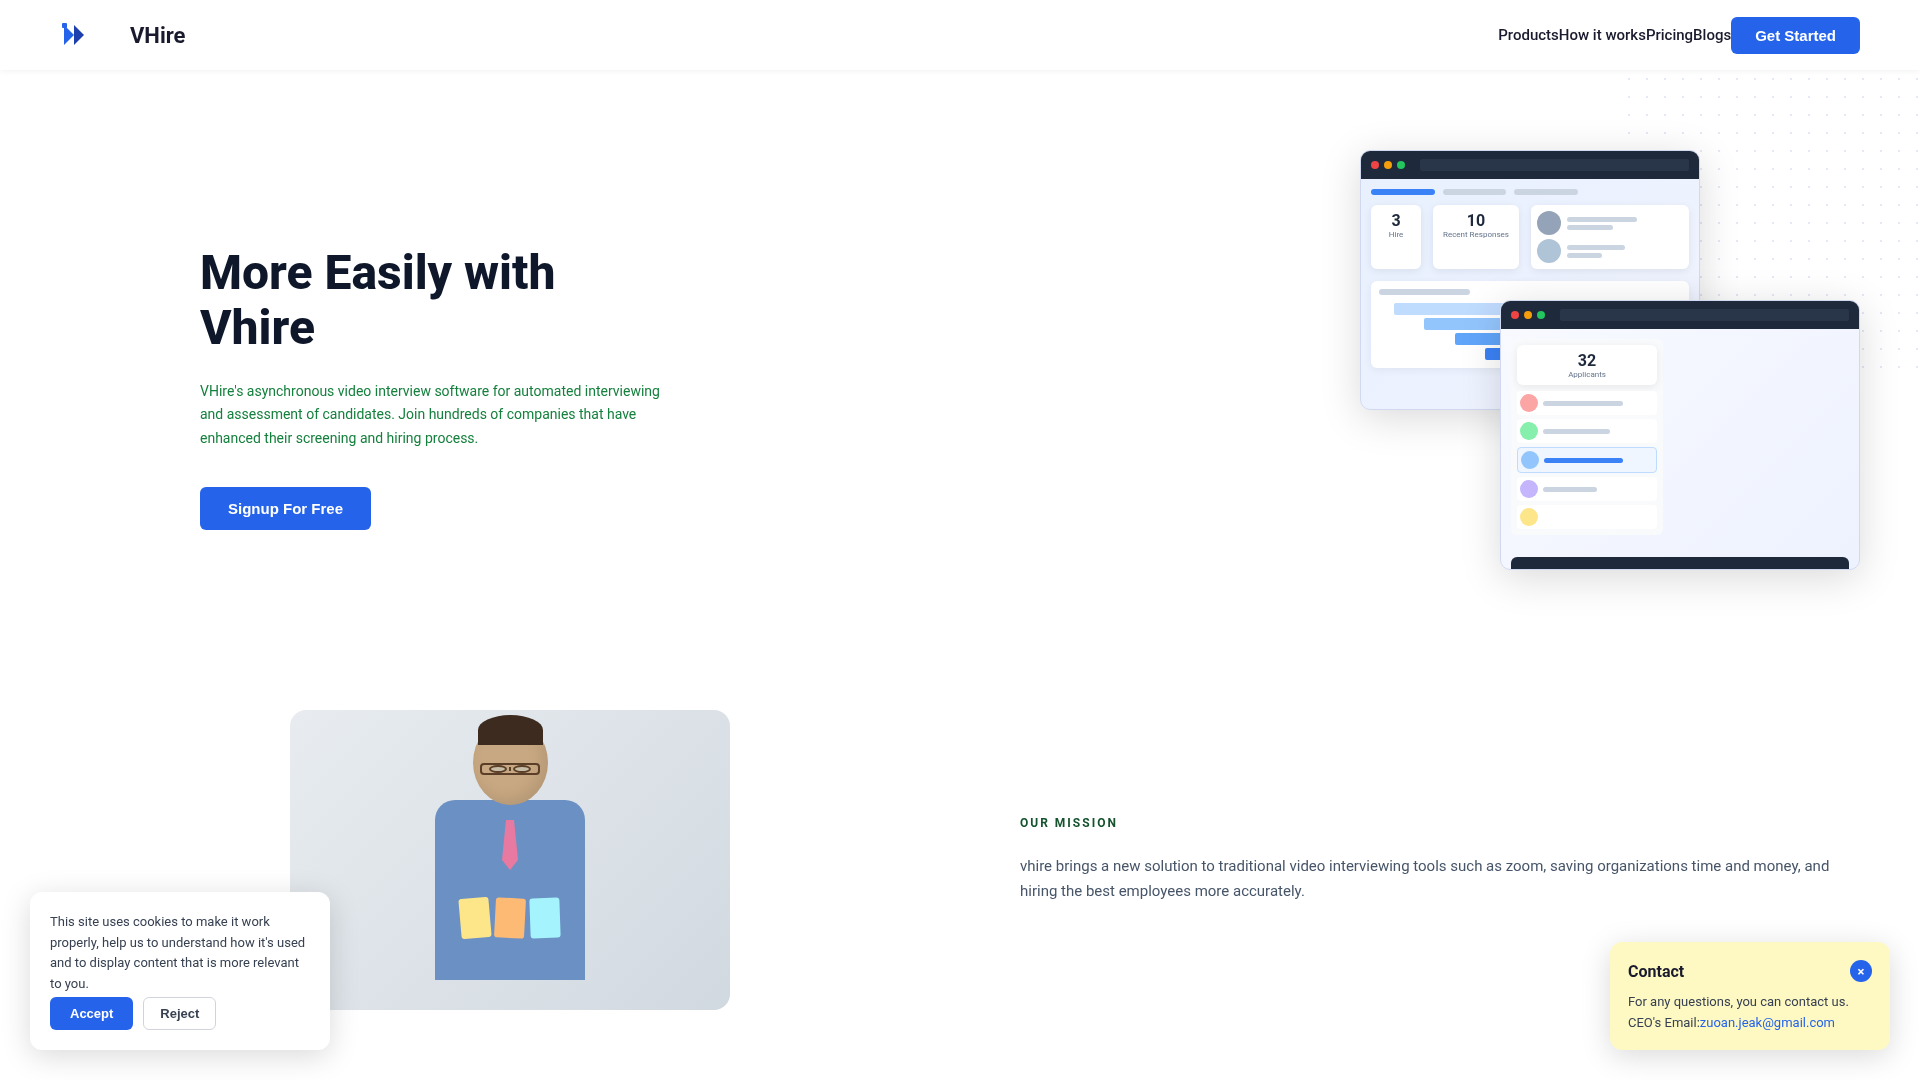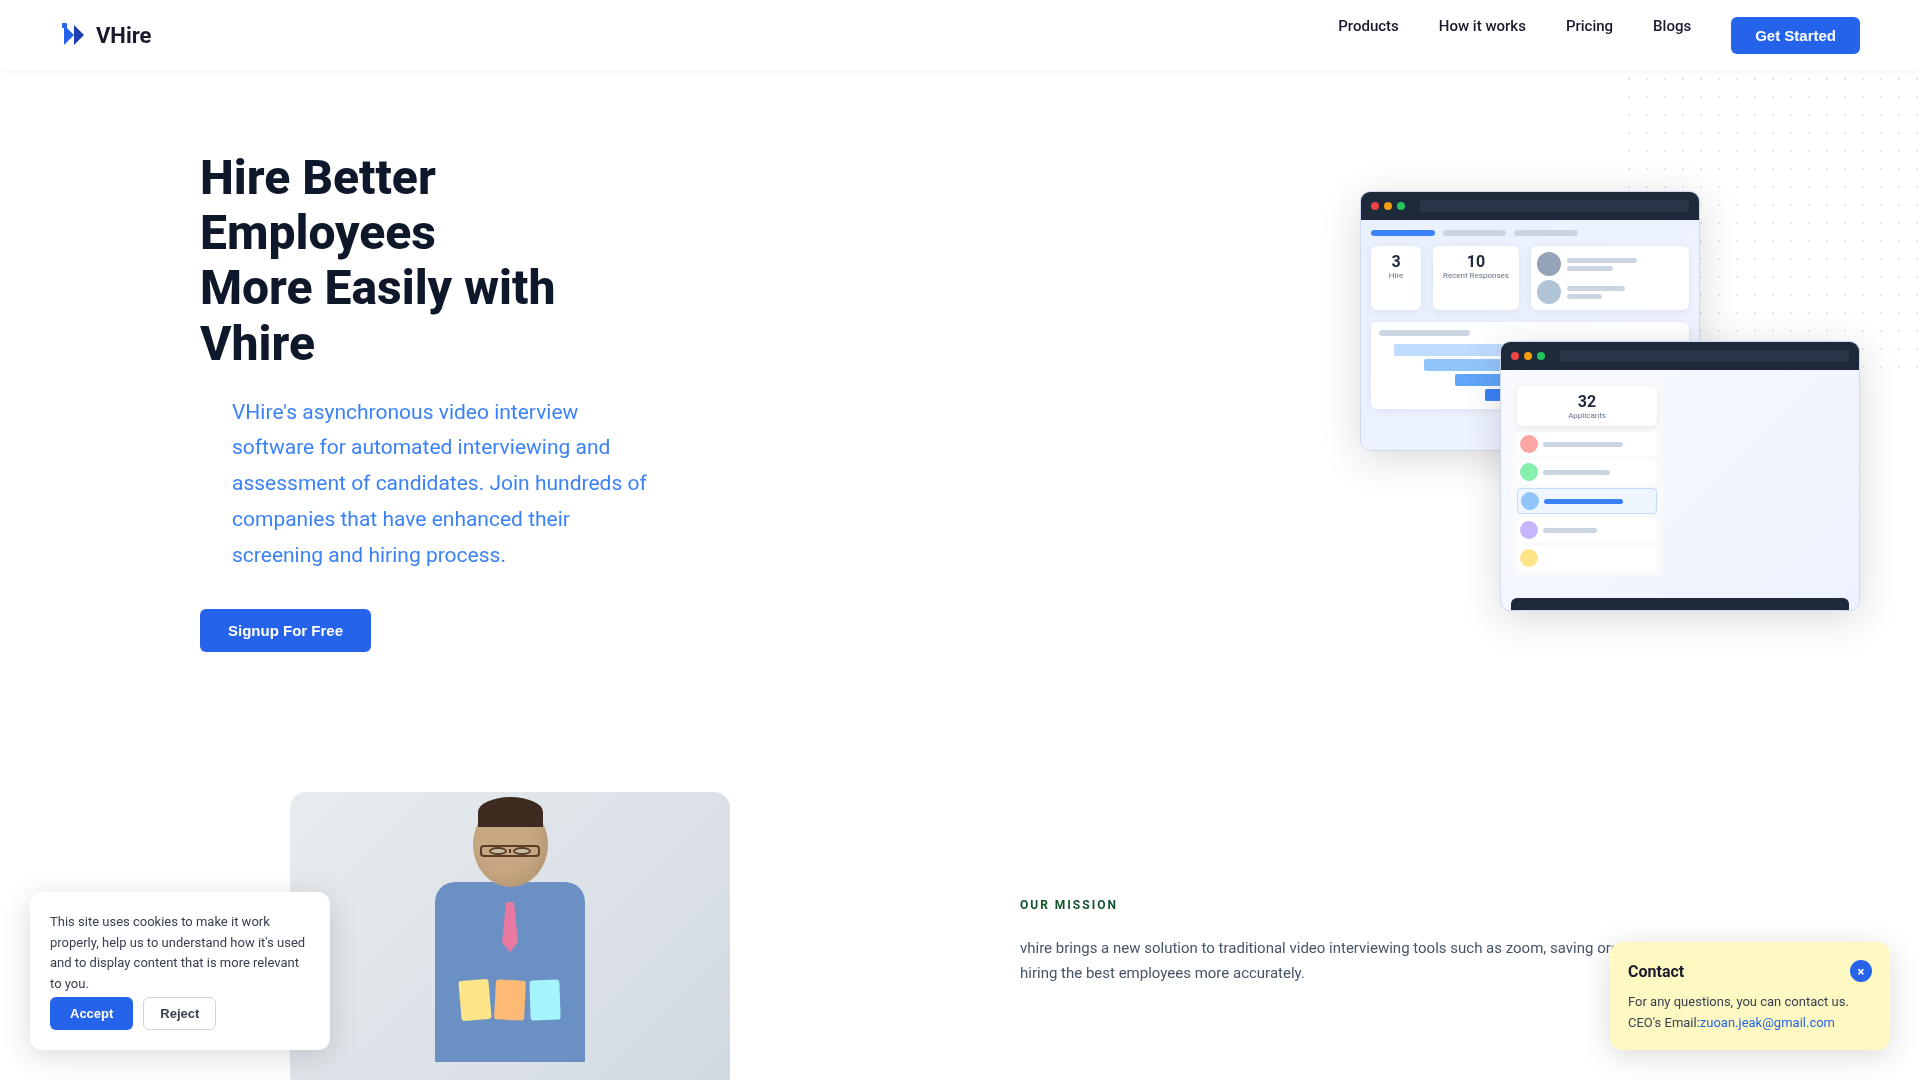--- a/index.html
+++ b/index.html
@@ -16,7 +16,7 @@
       display: flex; align-items: center; gap: 8px; text-decoration: none; color: #1a1a2e;
     }
     .logo-icon { width: 28px; height: 28px; }
-    .logo-text { font-size: 22px; font-weight: 700; color: #1a1a2e; }
+    .logo-text { font-size: 22px; font-weight: 700; color: #1a1a2e; margin-left: 34px; }
     .nav-links { display: flex; gap: 40px; }
     .nav-link { text-decoration: none; color: #1a1a2e; font-size: 15px; font-weight: 500; cursor: pointer; }
     .btn-get-started {

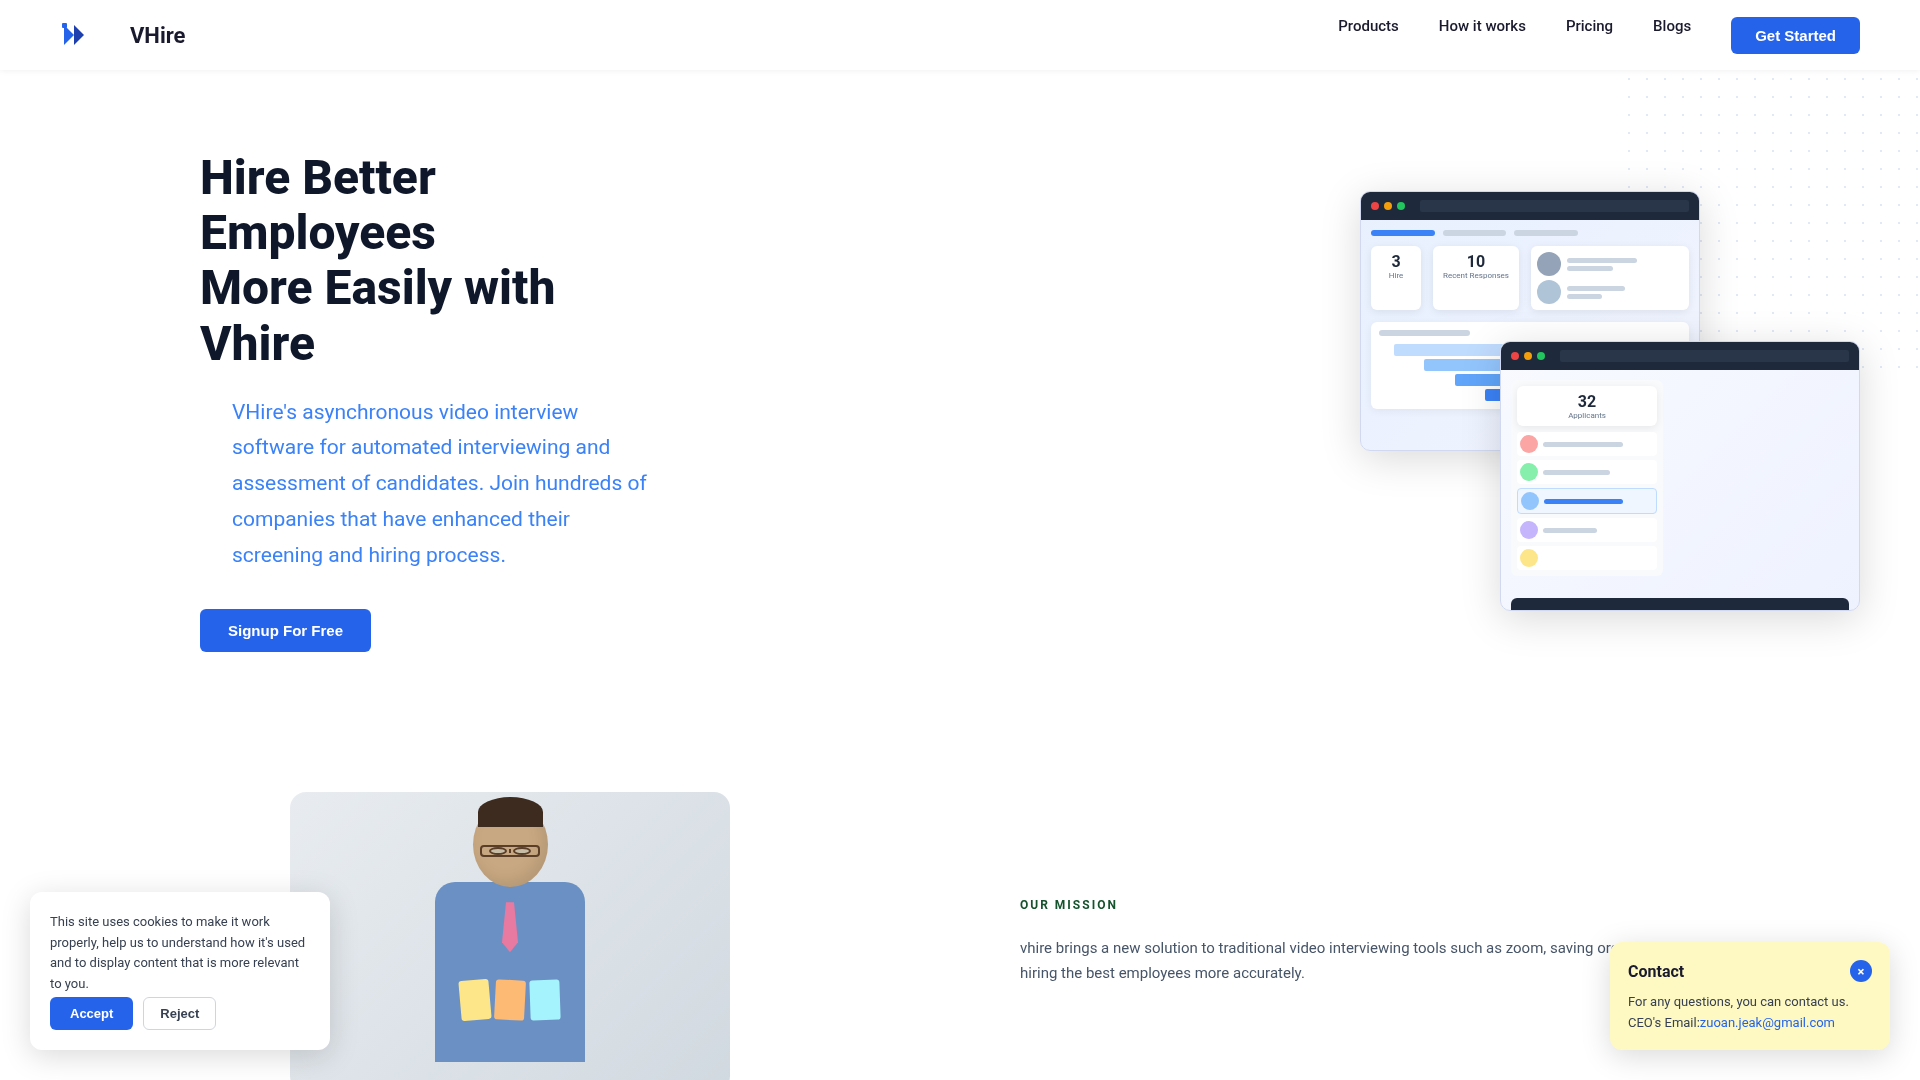--- a/index.html
+++ b/index.html
@@ -17,7 +17,7 @@
     }
     .logo-icon { width: 28px; height: 28px; }
     .logo-text { font-size: 22px; font-weight: 700; color: #1a1a2e; margin-left: 34px; }
-    .nav-links { display: flex; gap: 40px; }
+    .nav-links { display: flex; align-items: center; }
     .nav-link { text-decoration: none; color: #1a1a2e; font-size: 15px; font-weight: 500; cursor: pointer; }
     .btn-get-started {
       background: #2563eb; color: #fff; border: none; border-radius: 6px;

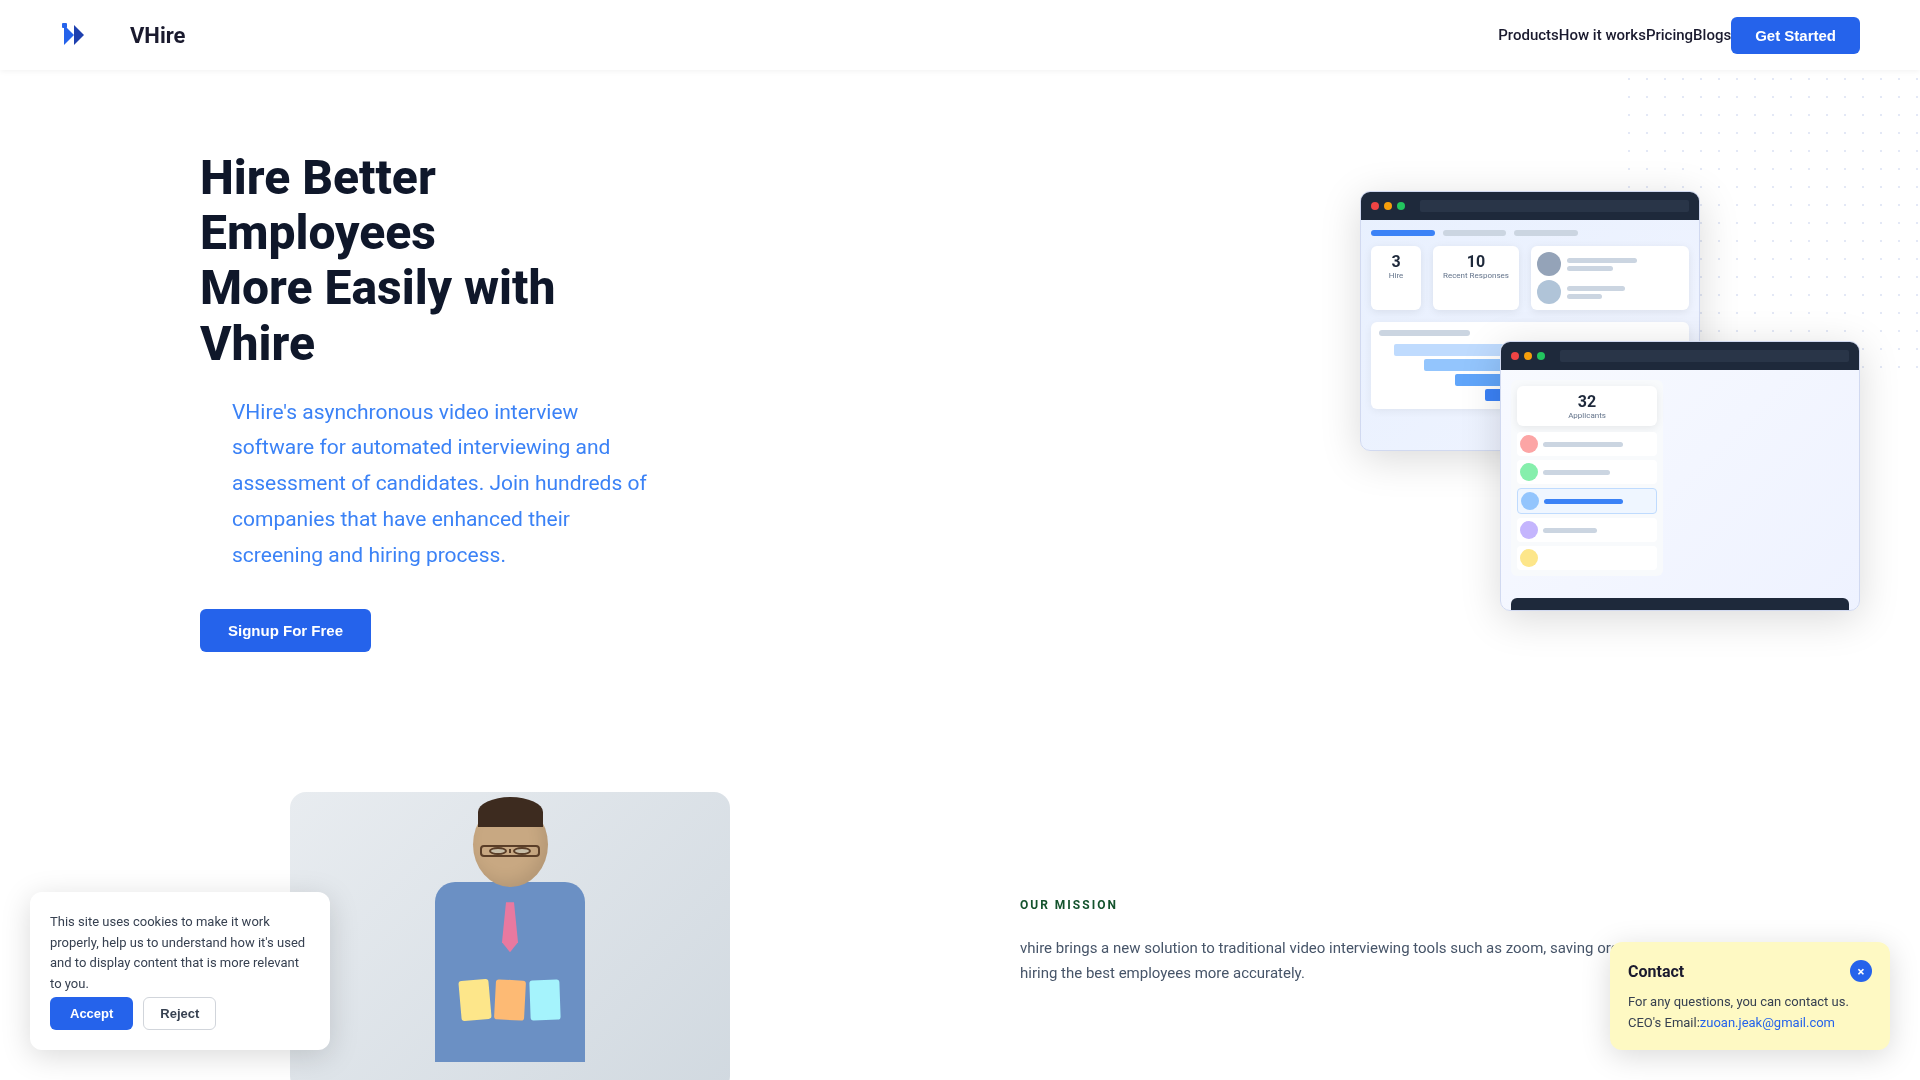--- a/index.html
+++ b/index.html
@@ -162,7 +162,7 @@
   <div class="dot-bg"></div>
   <div class="hero-left">
     <h1 class="hero-title">
-      <span>Hire Better Employees</span><br>
+      <br>
       <span>More Easily with Vhire</span>
     </h1>
     <p class="hero-desc">VHire's asynchronous video interview software for automated interviewing and assessment of candidates. Join hundreds of companies that have enhanced their screening and hiring process.</p>

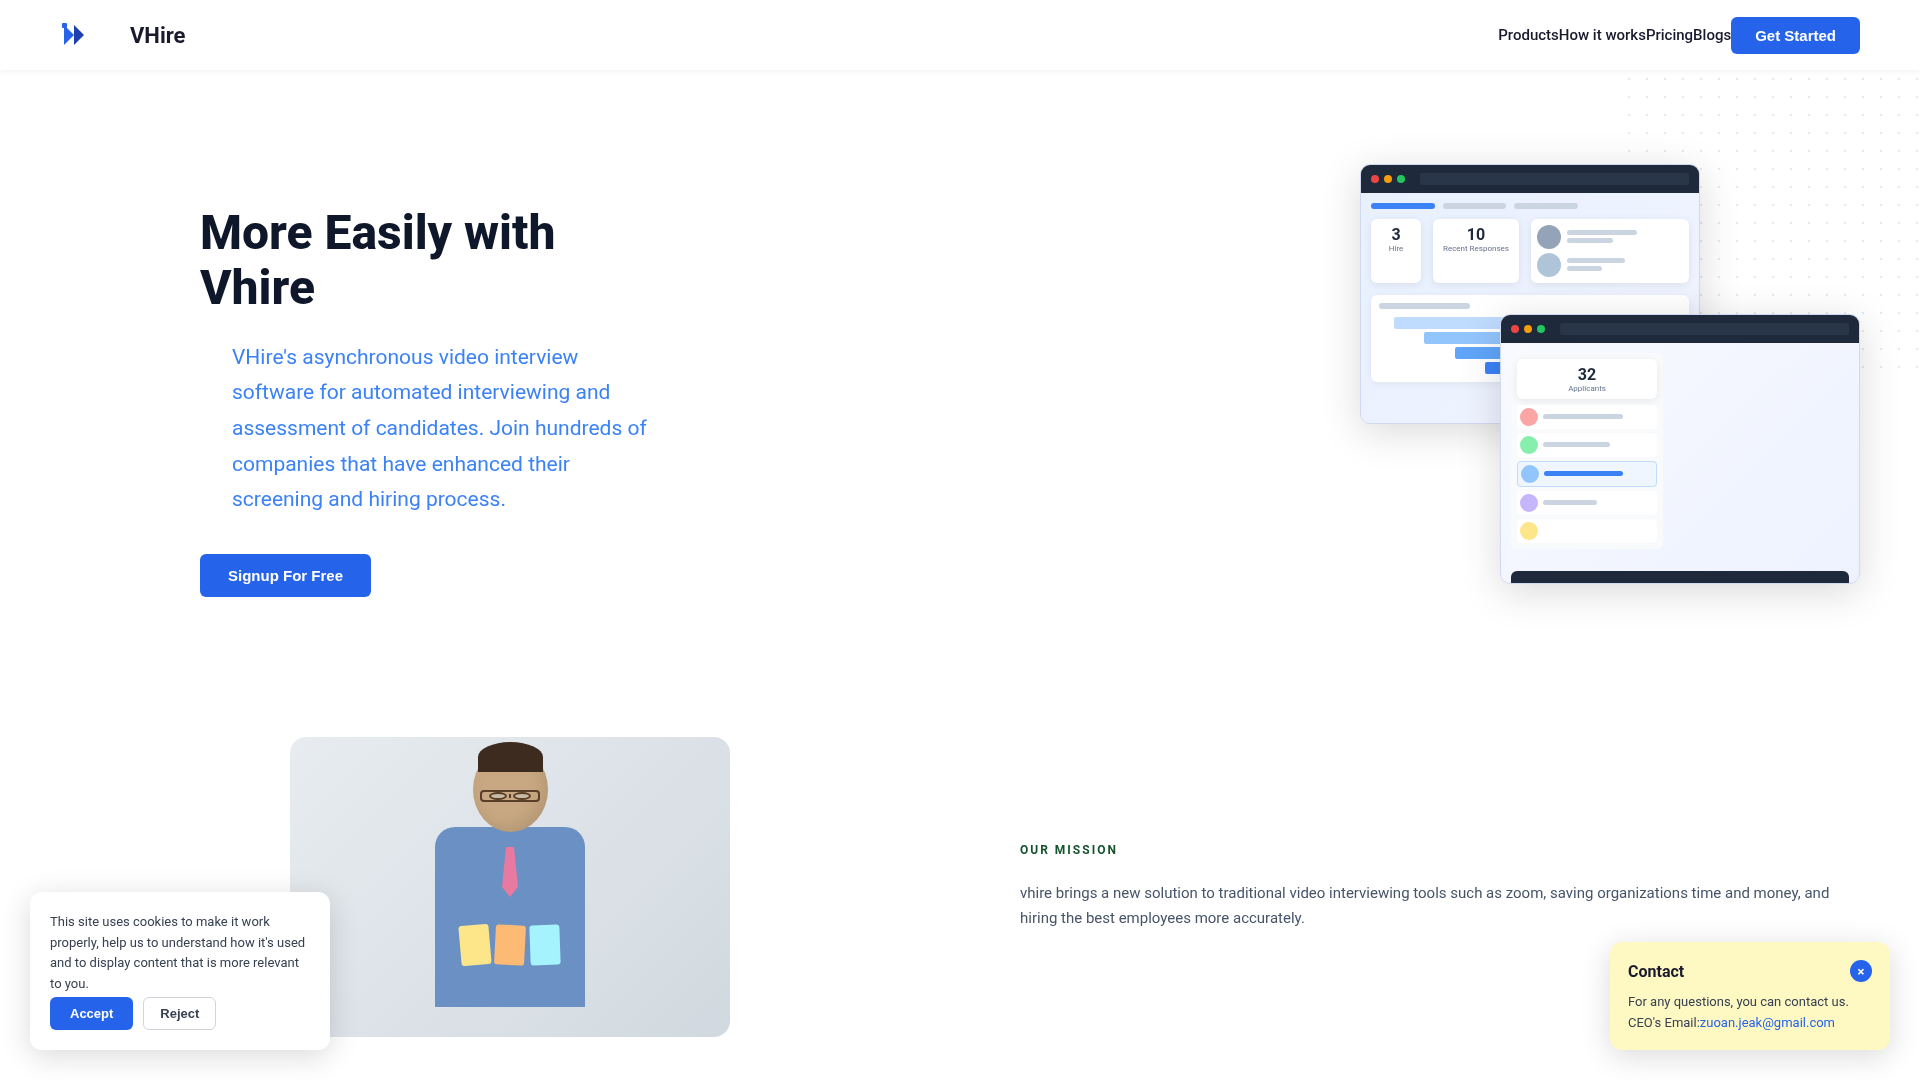--- a/index.html
+++ b/index.html
@@ -31,7 +31,7 @@
     }
     .hero-left { max-width: 460px; }
     .hero-title { font-size: 48px; font-weight: 800; line-height: 1.15; color: #0f172a; margin-bottom: 24px; }
-    .hero-desc { font-size: 21px; color: #3b82f6; line-height: 1.7; margin-bottom: 36px; margin-left: 32px; }
+    .hero-desc { font-size: 14px; color: #15803d; line-height: 1.7; margin-bottom: 36px; }
     .btn-signup {
       background: #2563eb; color: #fff; border: none; border-radius: 6px;
       padding: 13px 28px; font-size: 15px; font-weight: 600; cursor: pointer;

